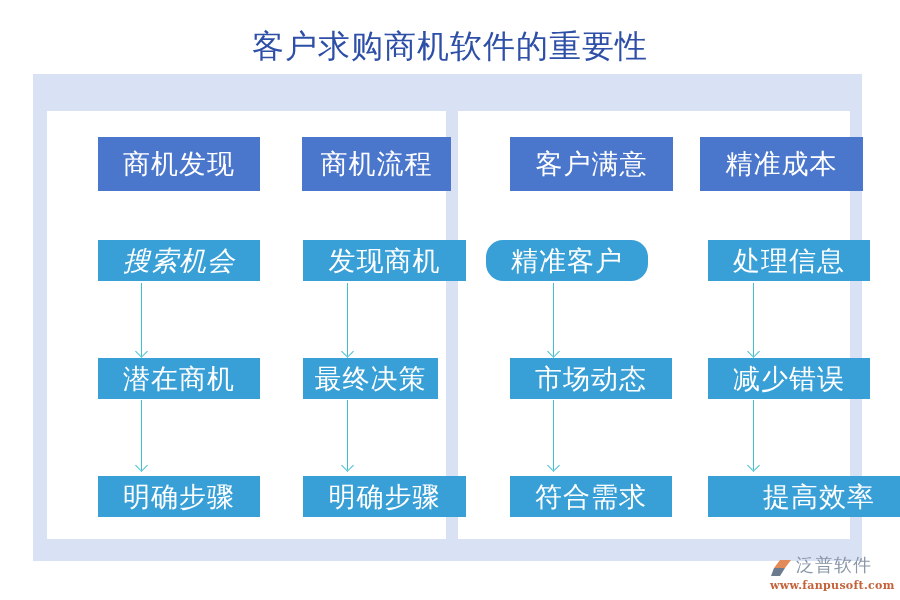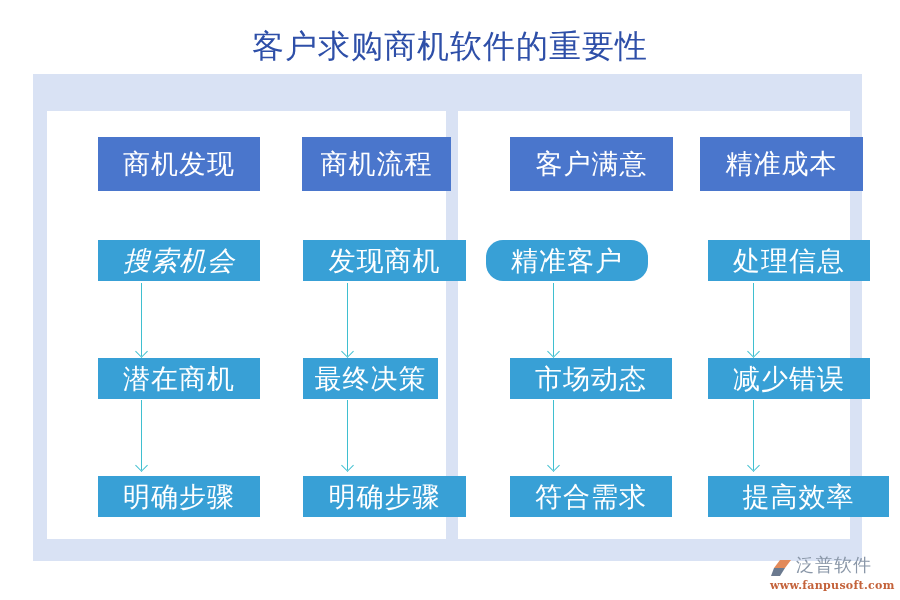--- a/index.html
+++ b/index.html
@@ -84,7 +84,7 @@
 <div class="arrow" style="left:753px;top:283px;height:73px;"></div>
 <div class="box step" style="left:672px;width:162px;top:358px;">减少错误</div>
 <div class="arrow" style="left:753px;top:400px;height:70px;"></div>
-<div class="box step" style="left:672px;width:181px;top:476px;">提高效率</div>
+<div class="box step" style="left:672px;width:162px;top:476px;padding-left:30px;">提高效率</div>
 
 <div class="logo">
   <svg class="logo-mark" viewBox="0 0 22 22">

